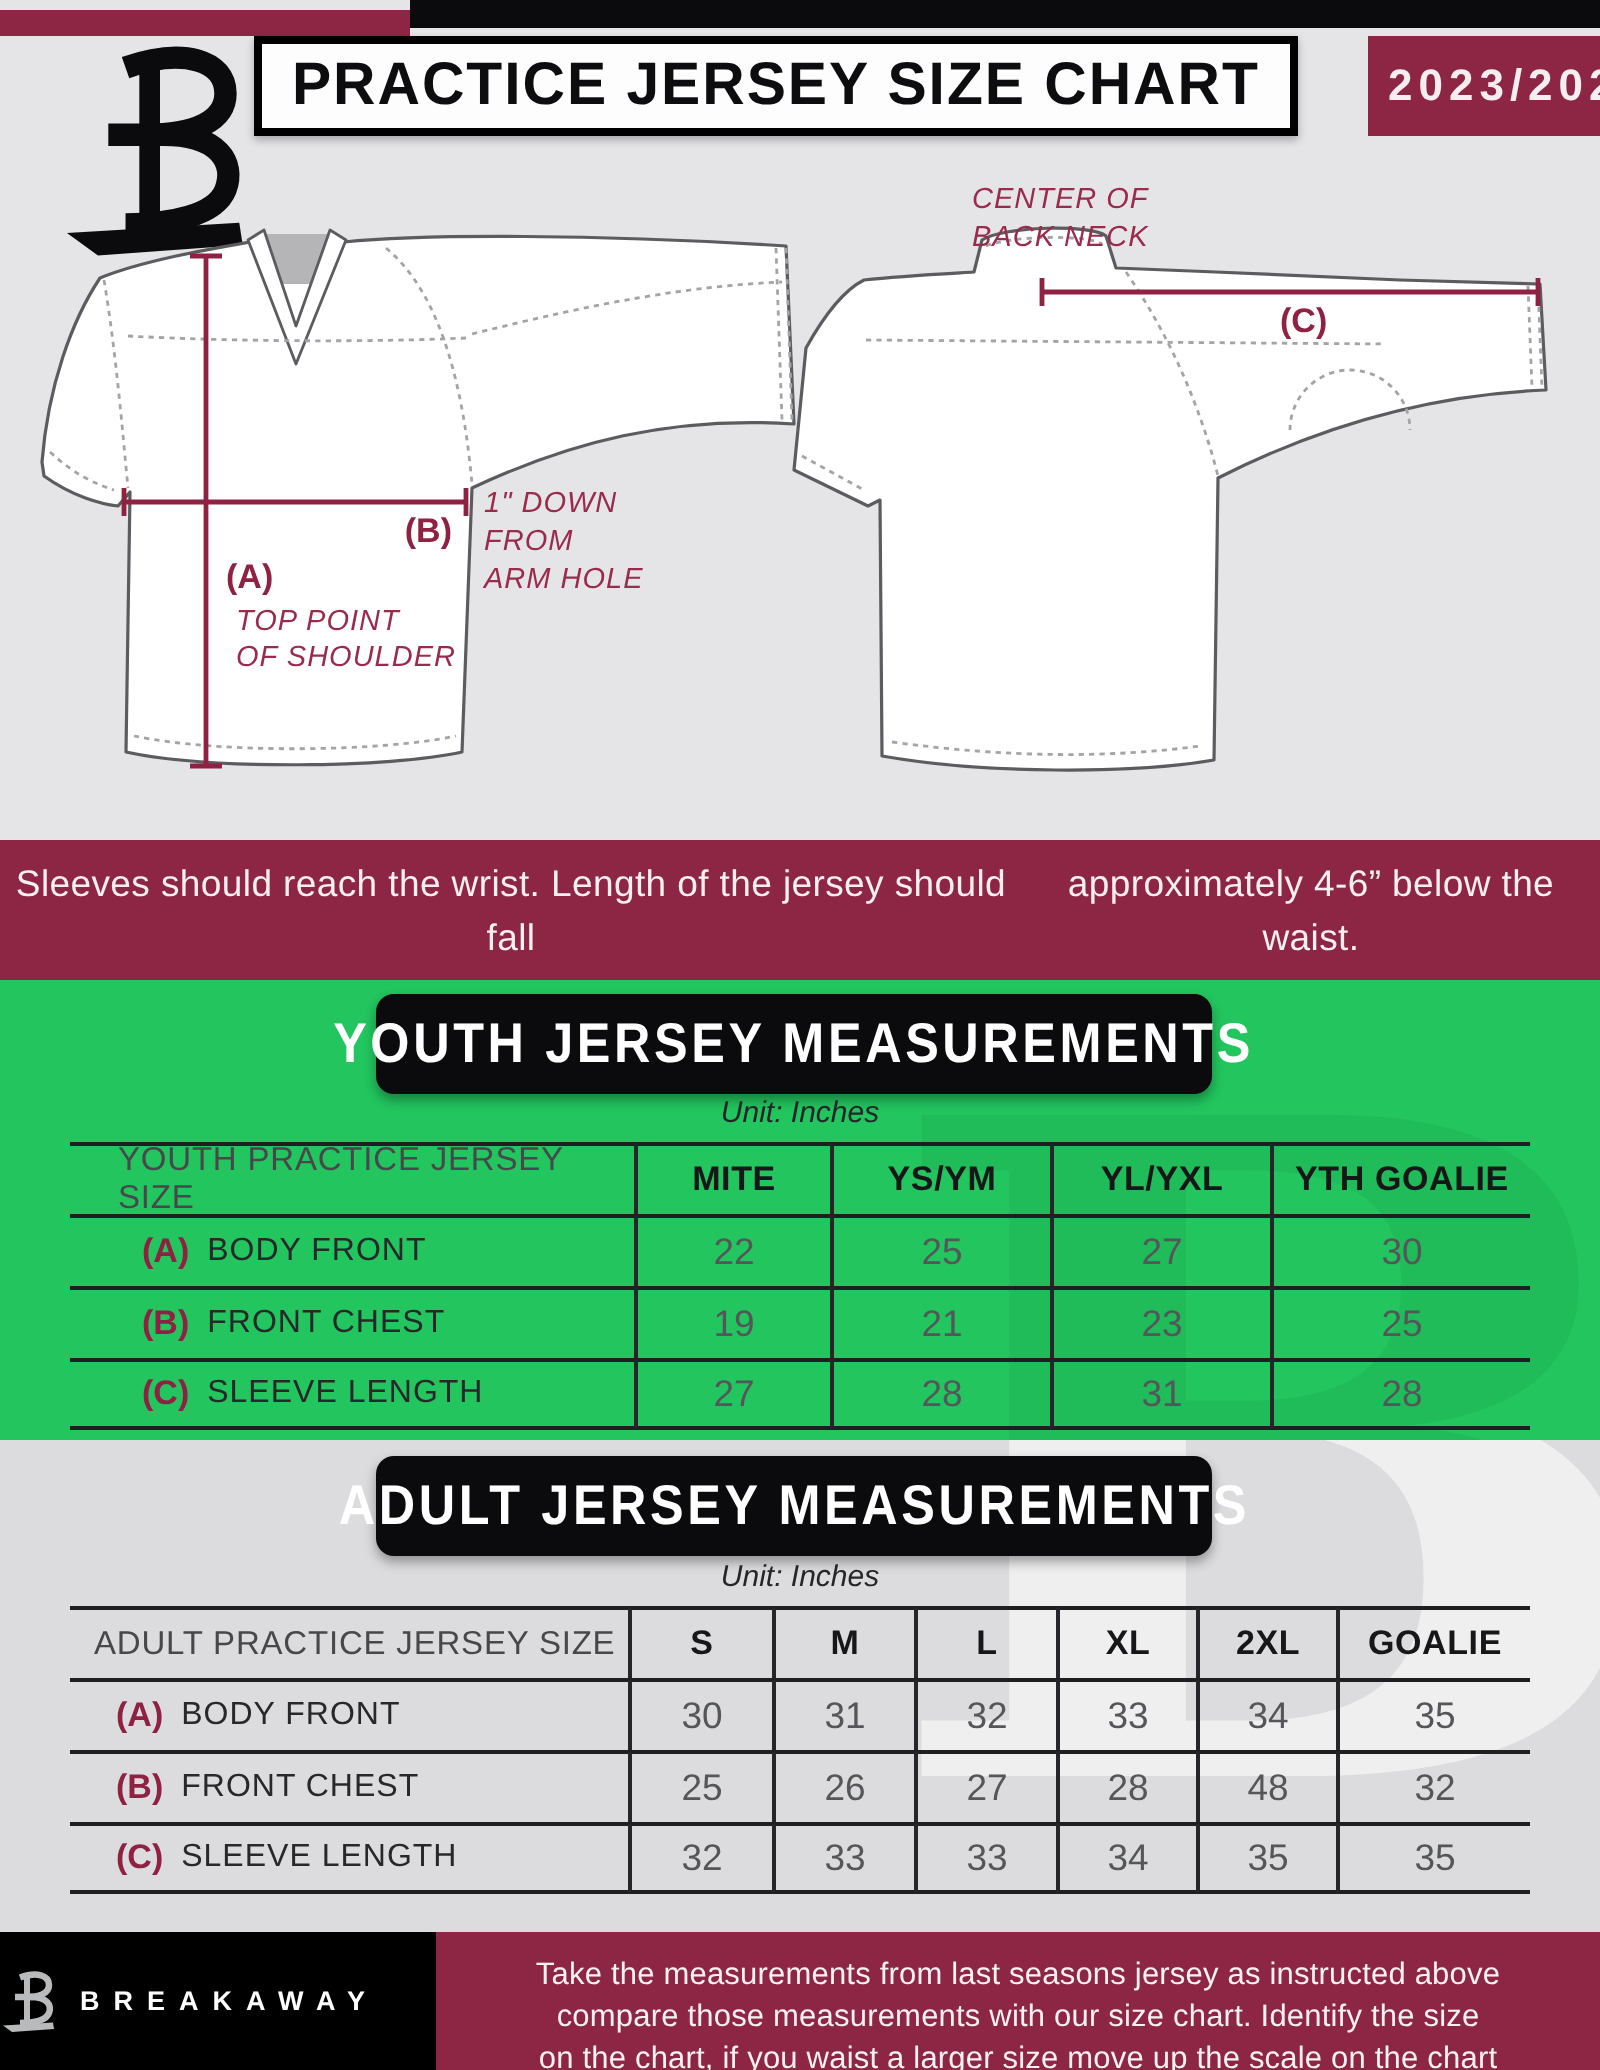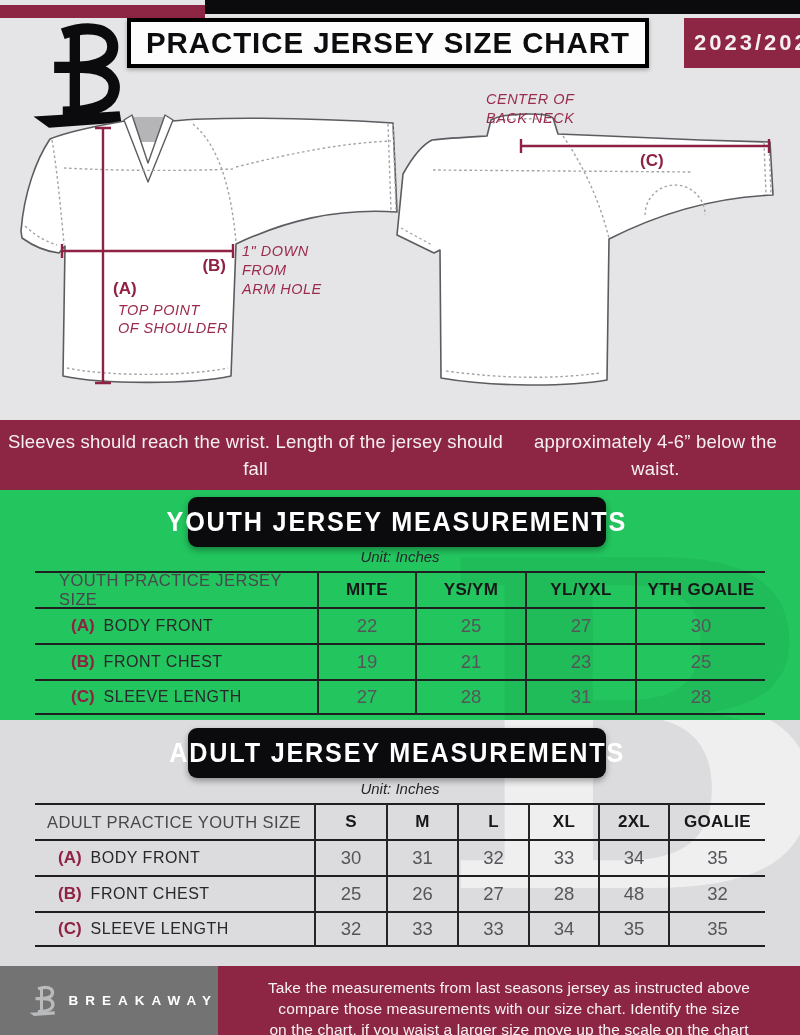--- a/index.html
+++ b/index.html
@@ -290,7 +290,7 @@
     <div class="size-table" id="adult-table">
 
       <div class="pl-h">
-          <span class="head-label">ADULT PRACTICE YOUTH SIZE</span>
+          <span class="head-label">ADULT PRACTICE JERSEY SIZE</span>
         </div>
       <div class="vsep cell-center">
           <span class="head-size">S</span>

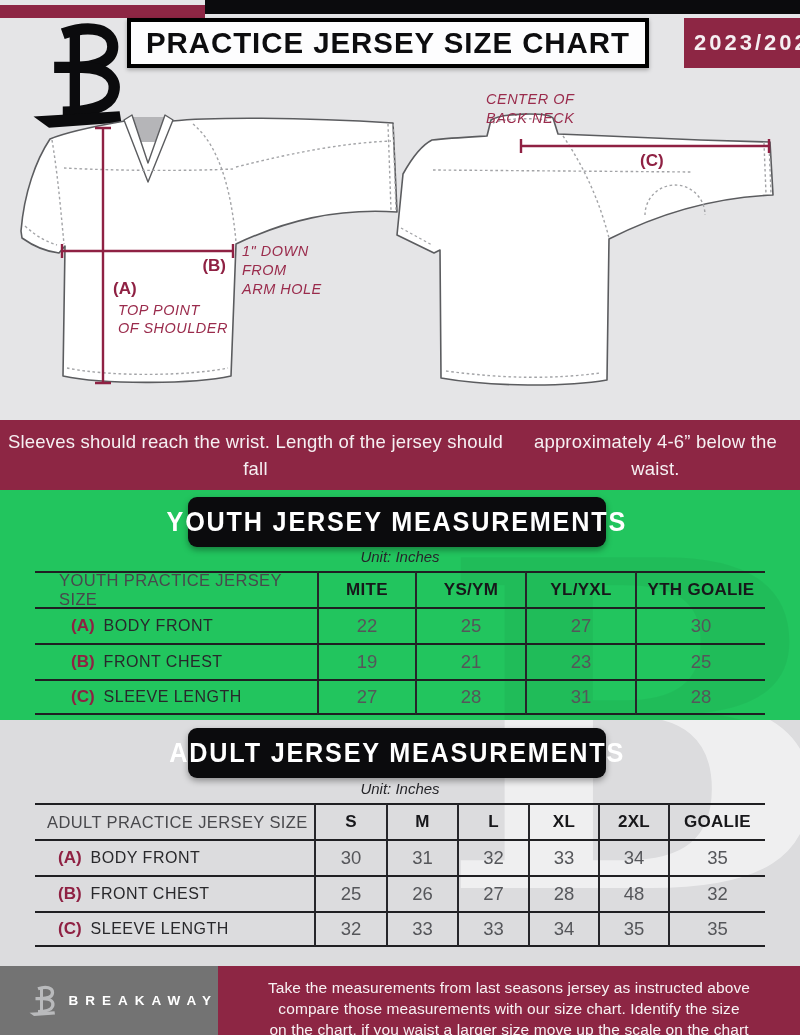--- a/index.html
+++ b/index.html
@@ -85,8 +85,8 @@
 
   
   .footer-black {
-    position:absolute; left:0; top:966px; width:218px; height:69px; background:#737373;
-    display:flex; align-items:center; justify-content:flex-end; gap:10px;
+    position:absolute; left:0; top:966px; width:218px; height:69px; background:#000000;
+    display:flex; align-items:center; justify-content:flex-start; gap:10px;
   }
   .footer-black .brand { color:#fff; font-size:13.5px; font-weight:bold; letter-spacing:7px; white-space:nowrap; }
   .footer-maroon {

